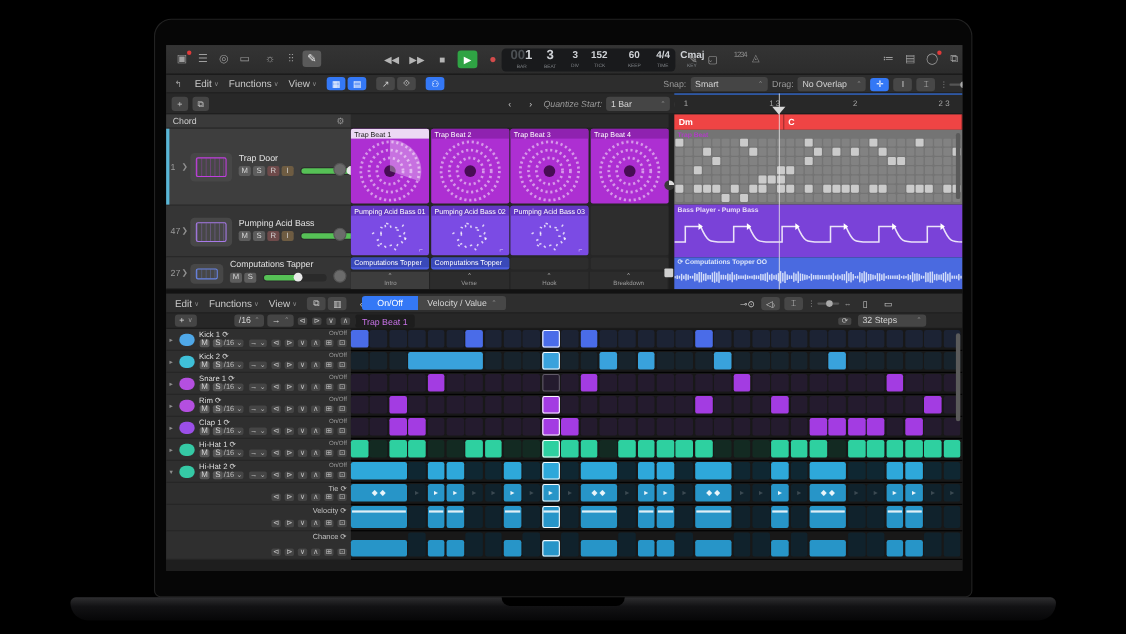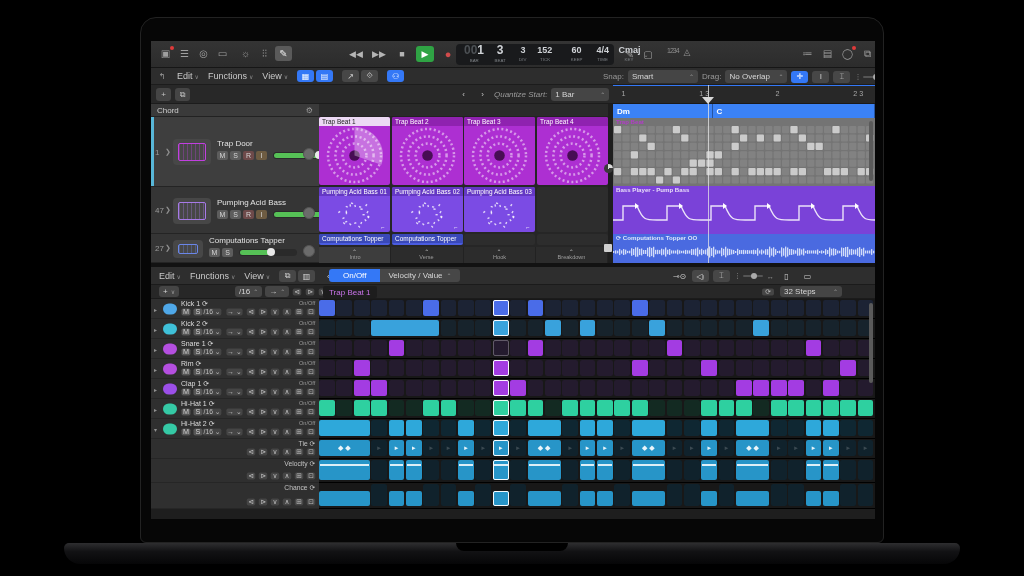--- a/index.html
+++ b/index.html
@@ -100,7 +100,7 @@
   #ruler { left:462px; top:44px; width:262px; height:19px; background:#282828; border-bottom:1px solid #1a1a1a;
     border-top:1px solid #3478f6; }
   .rmark { position:absolute; top:3px; font-size:9px; transform:scale(.8); color:#a8a8a8; }
-  #chordstrip { left:462px; top:63px; width:262px; height:14px; background:#3b82f6; display:flex; }
+  #chordstrip { left:462px; top:63px; width:262px; height:14px; background:#ef4444; display:flex; }
   .chseg { display:flex; align-items:center; padding-left:4px; color:#fff; font-size:8px; font-weight:bold;
     border-right:1px solid rgba(0,0,0,.35); }
   .region { position:absolute; left:462px; width:262px; overflow:hidden; }

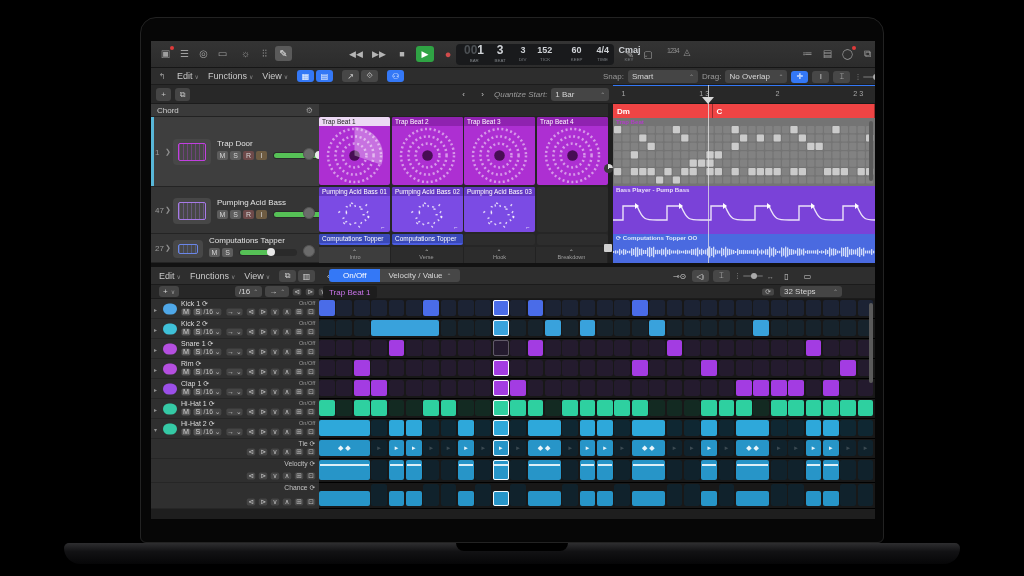--- a/index.html
+++ b/index.html
@@ -1016,7 +1016,7 @@
         <div class="abs" style="left:8px;top:1px;display:flex;gap:3px;align-items:center;">
           <span class="drop" style="height:11px;">+<span class="car">∨</span></span>
         </div>
-        <div class="abs" style="left:84px;top:1px;display:flex;gap:3px;align-items:center;">
+        <div class="abs" style="left:62px;top:1px;display:flex;gap:3px;align-items:center;">
           <span class="drop" style="height:11px;">
               <span>/16</span>
               <span class="car">⌃</span>

